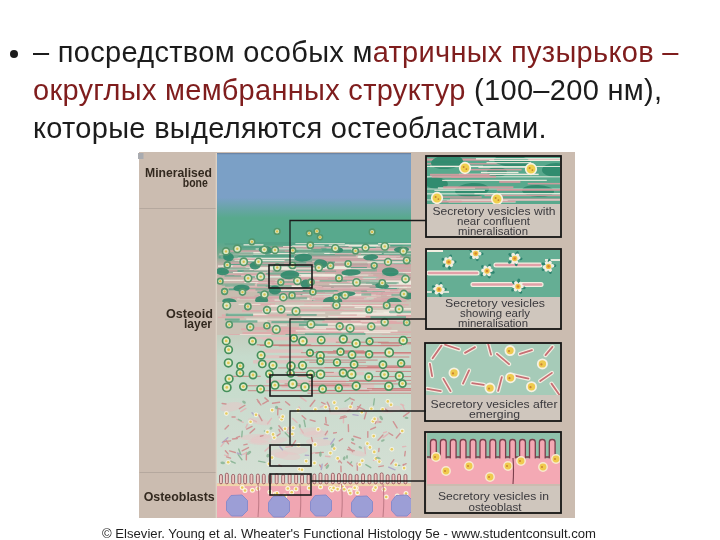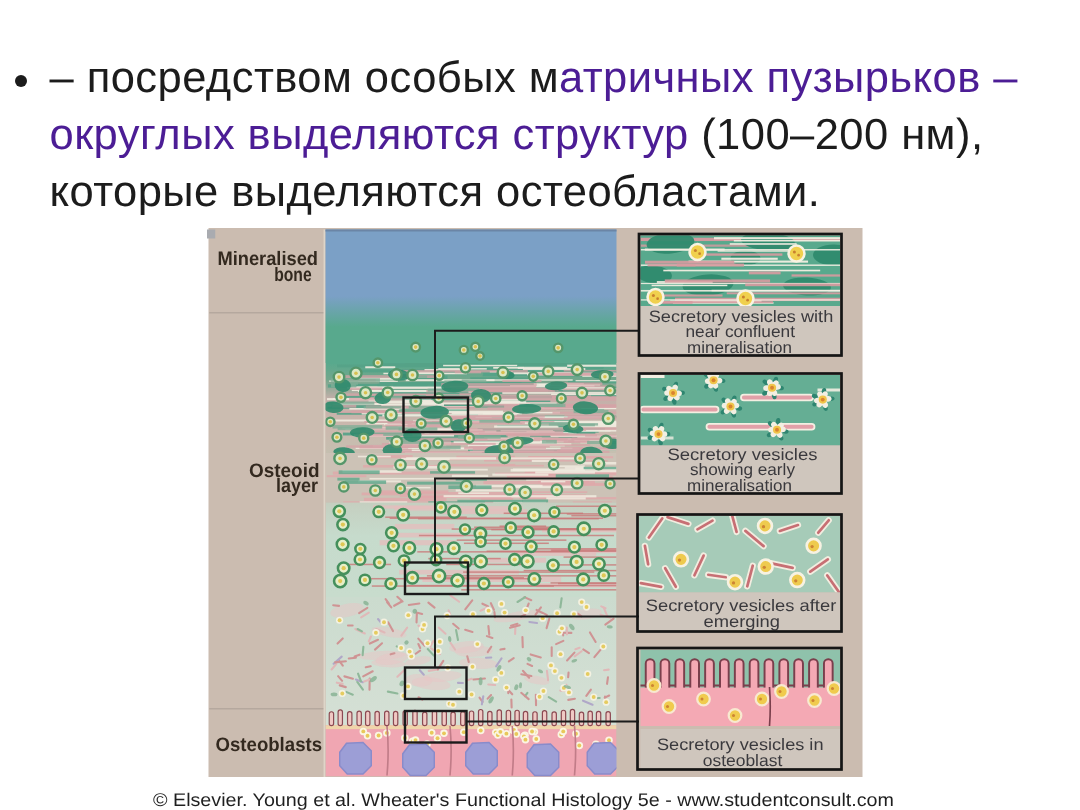--- a/index.html
+++ b/index.html
@@ -4,7 +4,7 @@
   html,body {margin:0;padding:0;background:#ffffff;width:720px;height:540px;overflow:hidden;}
   body {font-family:"Liberation Sans", sans-serif;position:relative;}
   .slidetext {position:absolute;left:33px;top:33px;width:690px;font-size:29px;line-height:38px;color:#1c1c1c;letter-spacing:0.3px;}
-  .red {color:#4c1d95;}
+  .red {color:#7f1d1d;}
   .bullet {position:absolute;left:10px;top:50px;width:8px;height:8px;border-radius:50%;background:#1c1c1c;}
 </style></head>
 <body>

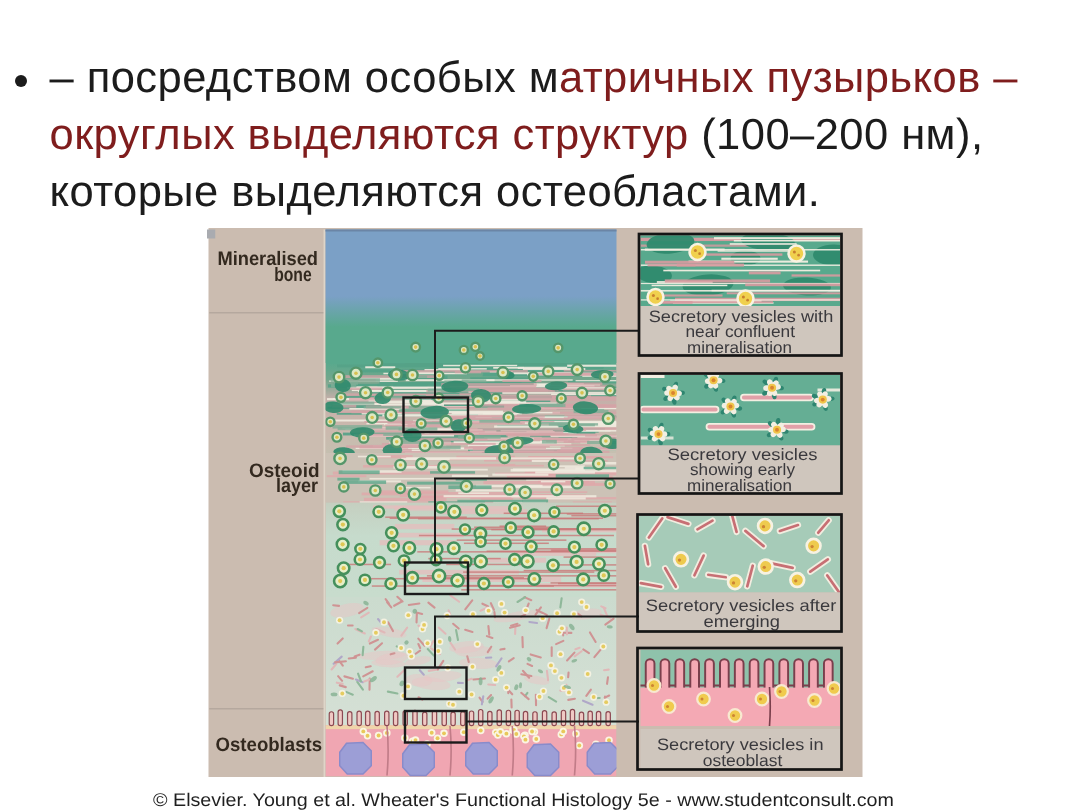--- a/index.html
+++ b/index.html
@@ -13,7 +13,7 @@
 
 <div class="slidetext">
 <div>– посредством особых м<span class="red">атричных пузырьков –</span></div>
-<div><span class="red">округлых выделяются структур</span> (100–200 нм),</div>
+<div><span class="red">округлых мембранных структур</span> (100–200 нм),</div>
 <div>которые выделяются остеобластами.</div>
 </div>
 <svg width="720" height="540" viewBox="0 0 720 540" style="position:absolute;left:0;top:0">

